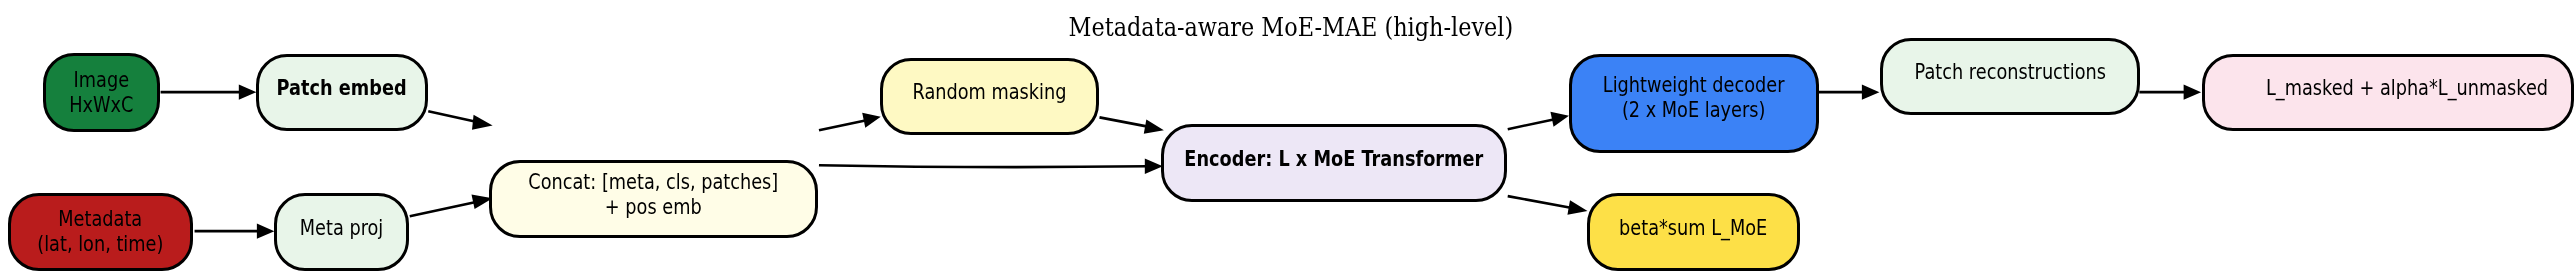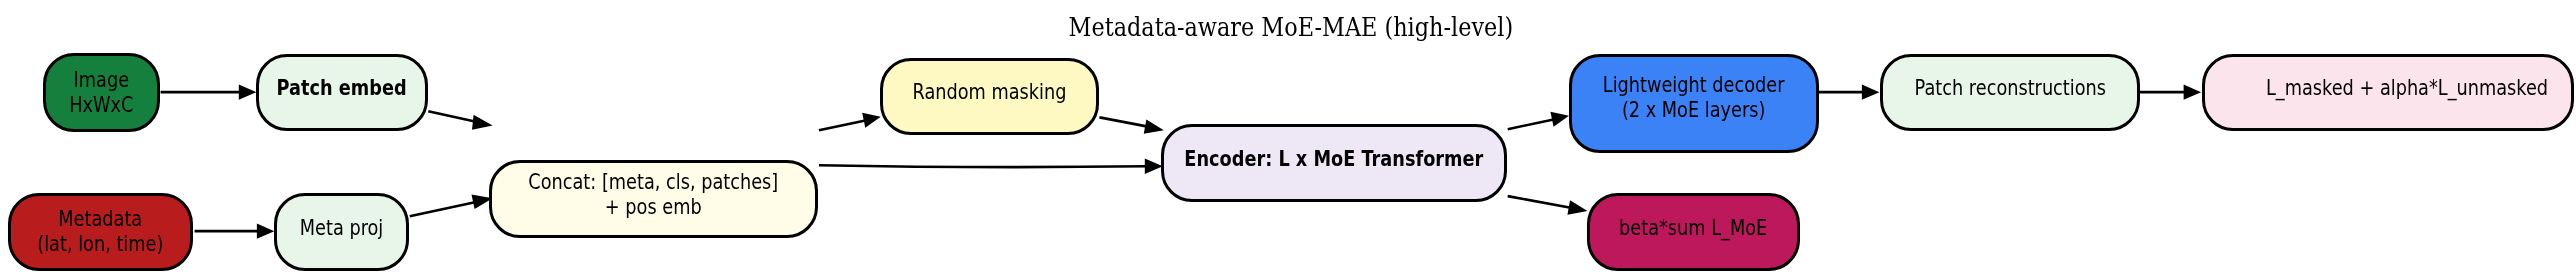--- a/index.html
+++ b/index.html
@@ -121,7 +121,7 @@
   </div>
 </div>
 
-<div class="node single" style="left:1880px; top:54px; width:260px; height:77px; background:#E8F5E9;">
+<div class="node single" style="left:1880px; top:38px; width:260px; height:77px; background:#E8F5E9;">
   <div class="inner">
     <span class="line">Patch reconstructions</span>
   </div>

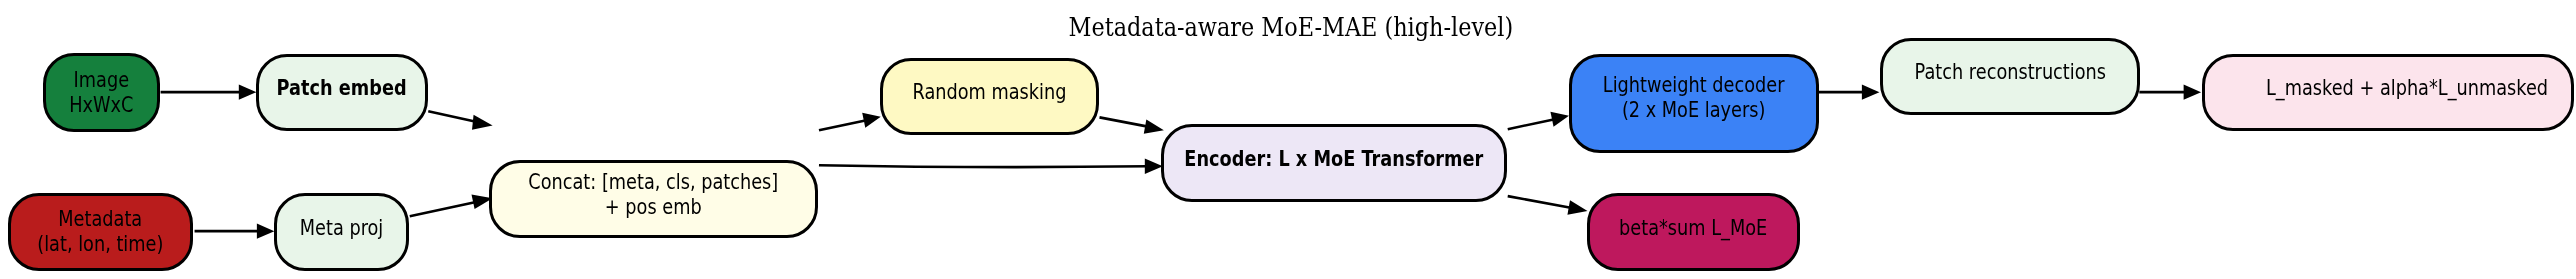--- a/index.html
+++ b/index.html
@@ -133,7 +133,7 @@
   </div>
 </div>
 
-<div class="node single" style="left:1587px; top:193px; width:213px; height:78px; background:#be185d;">
+<div class="node single" style="left:1587px; top:193px; width:213px; height:78px; background:#fde047;">
   <div class="inner">
     <span class="line">beta*sum L_MoE</span>
   </div>

